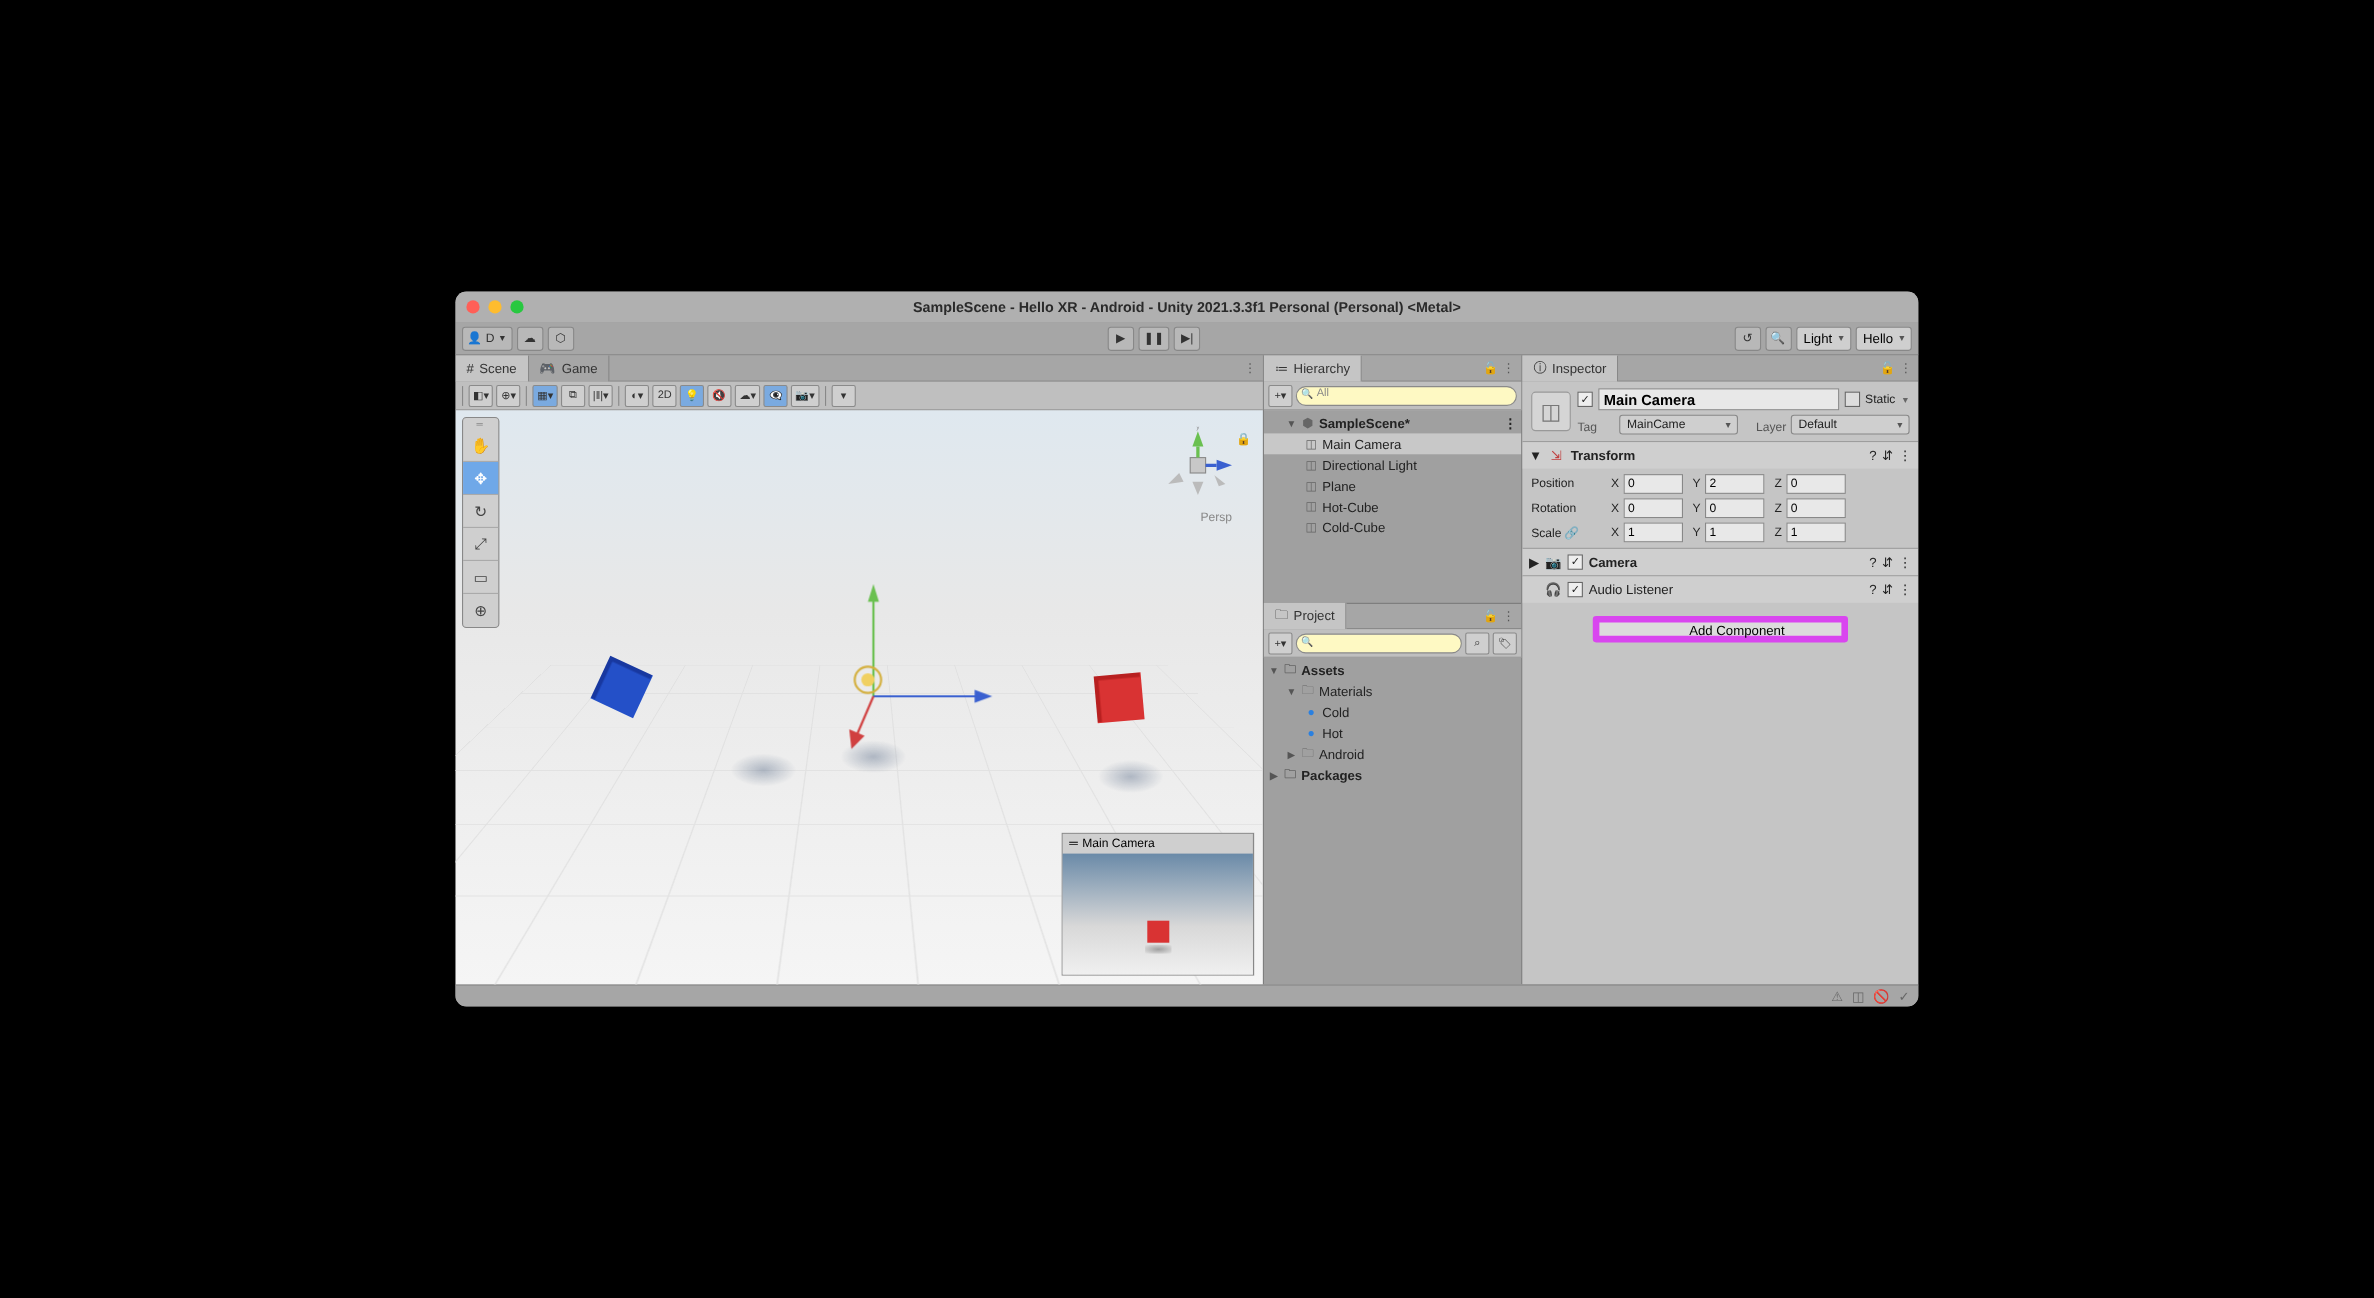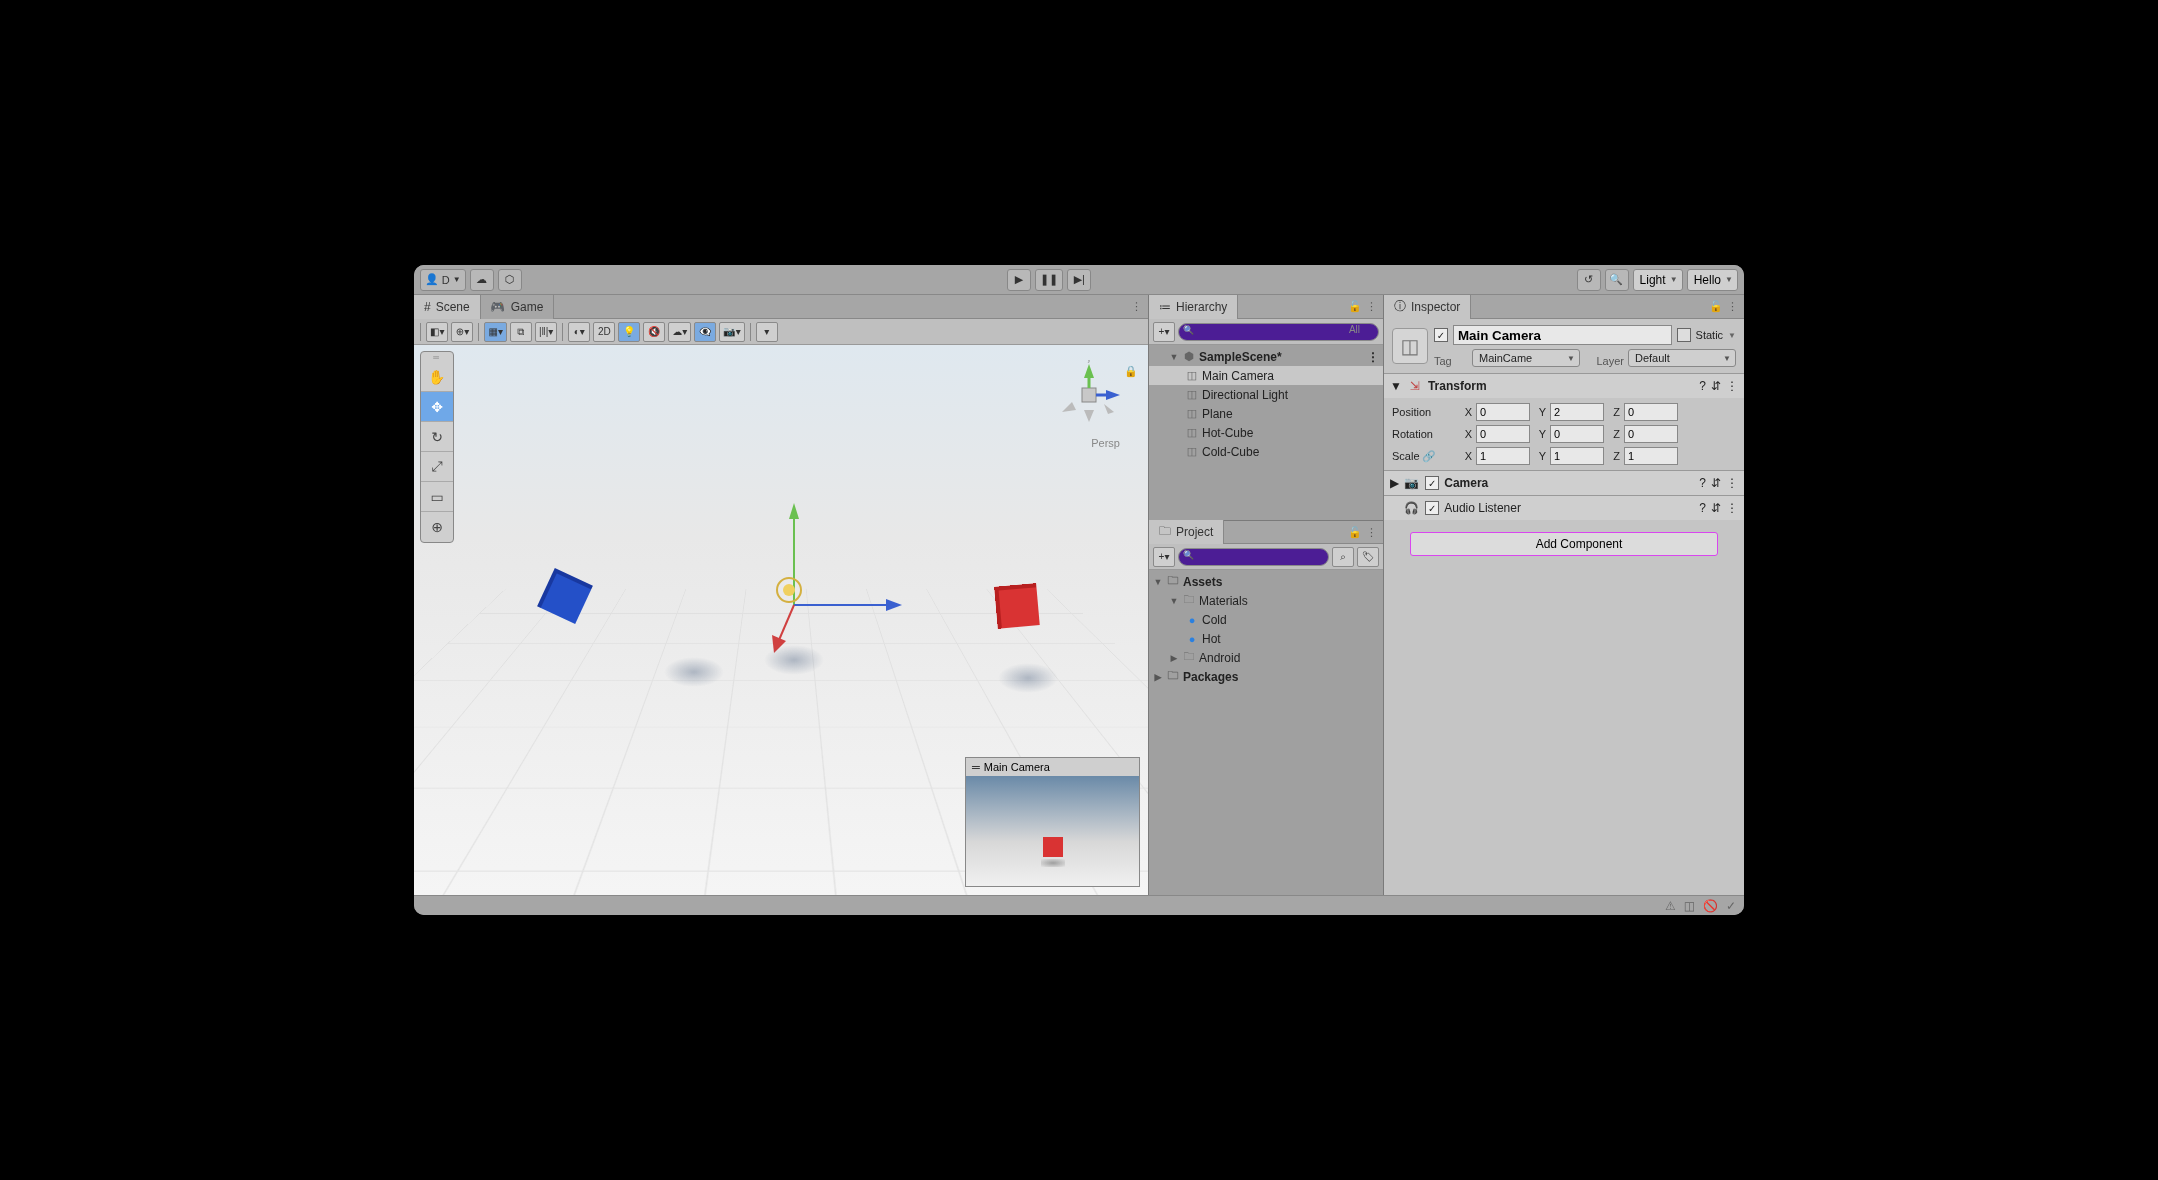--- a/index.html
+++ b/index.html
@@ -85,6 +85,14 @@
 
 <div class="window">
 
+  <div class="titlebar">
+    <div class="traffic">
+      <div class="dot red"></div>
+      <div class="dot yellow"></div>
+      <div class="dot green"></div>
+    </div>
+    <div class="title">SampleScene - Hello XR - Android - Unity 2021.3.3f1 Personal (Personal) &lt;Metal&gt;</div>
+  </div>
 
   <div class="toolbar">
     <div class="tbtn">

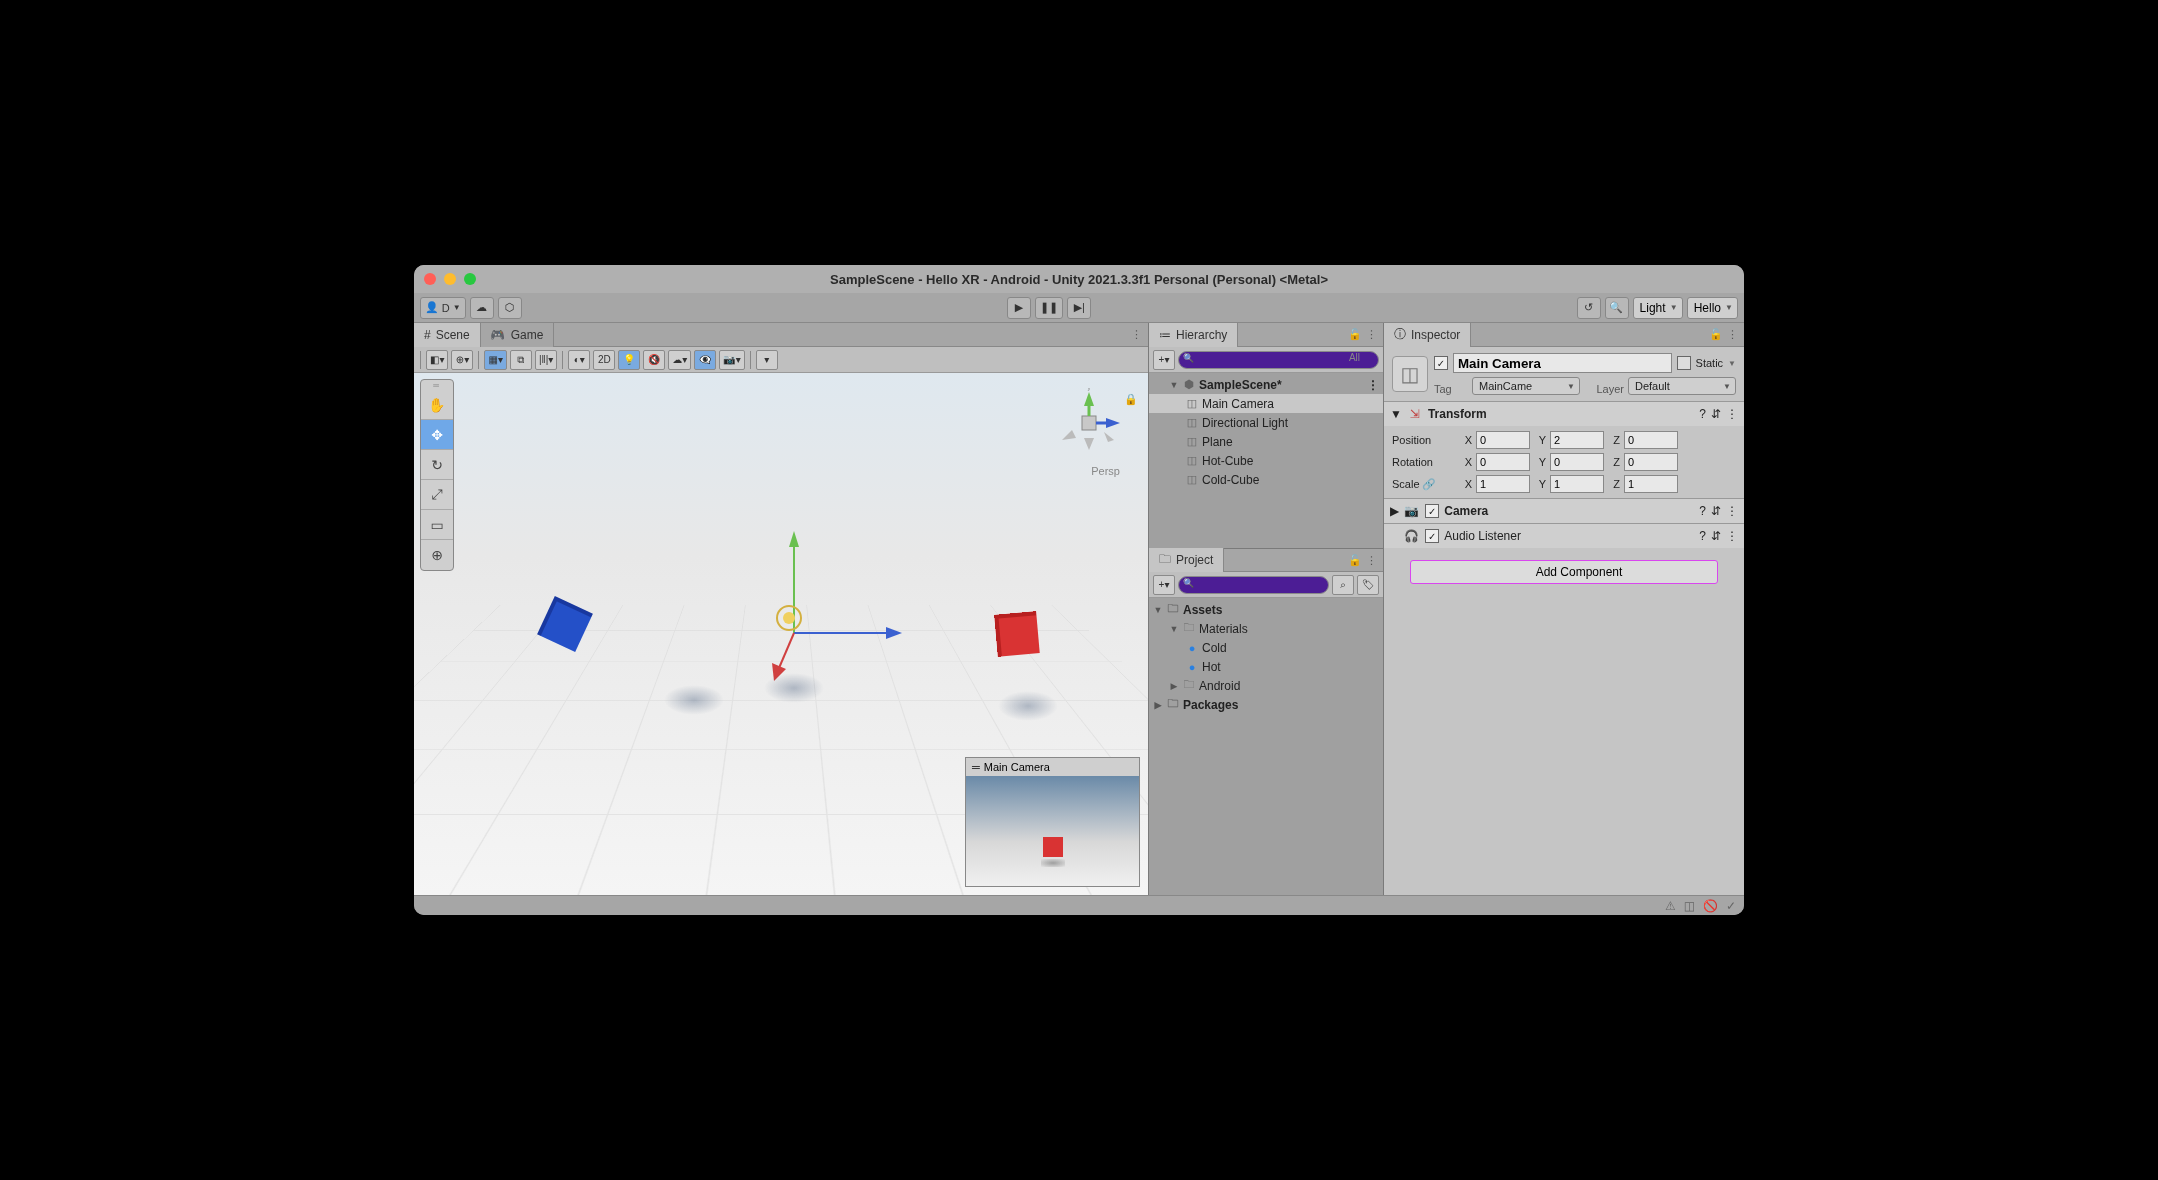--- a/index.html
+++ b/index.html
@@ -58,7 +58,7 @@
 .row.bold { font-weight: 600; }
 .indent1 { padding-left: 20px; }
 .indent2 { padding-left: 36px; }
-.search { flex:1; height: 18px; border: 1px solid #8a8a8a; border-radius: 10px; background: #4c1d95; font-size: 10px; padding: 0 18px; position: relative; color:#888;text-align:right; }
+.search { flex:1; height: 18px; border: 1px solid #8a8a8a; border-radius: 10px; background: #fef9c3; font-size: 10px; padding: 0 18px; position: relative; color:#888; }
 .search::before { content:"🔍"; position:absolute; left:4px; top:1px; font-size:9px; }
 
 .insp { flex: 1; overflow: auto; font-size: 12px; color: #222; background: #c5c5c5; }

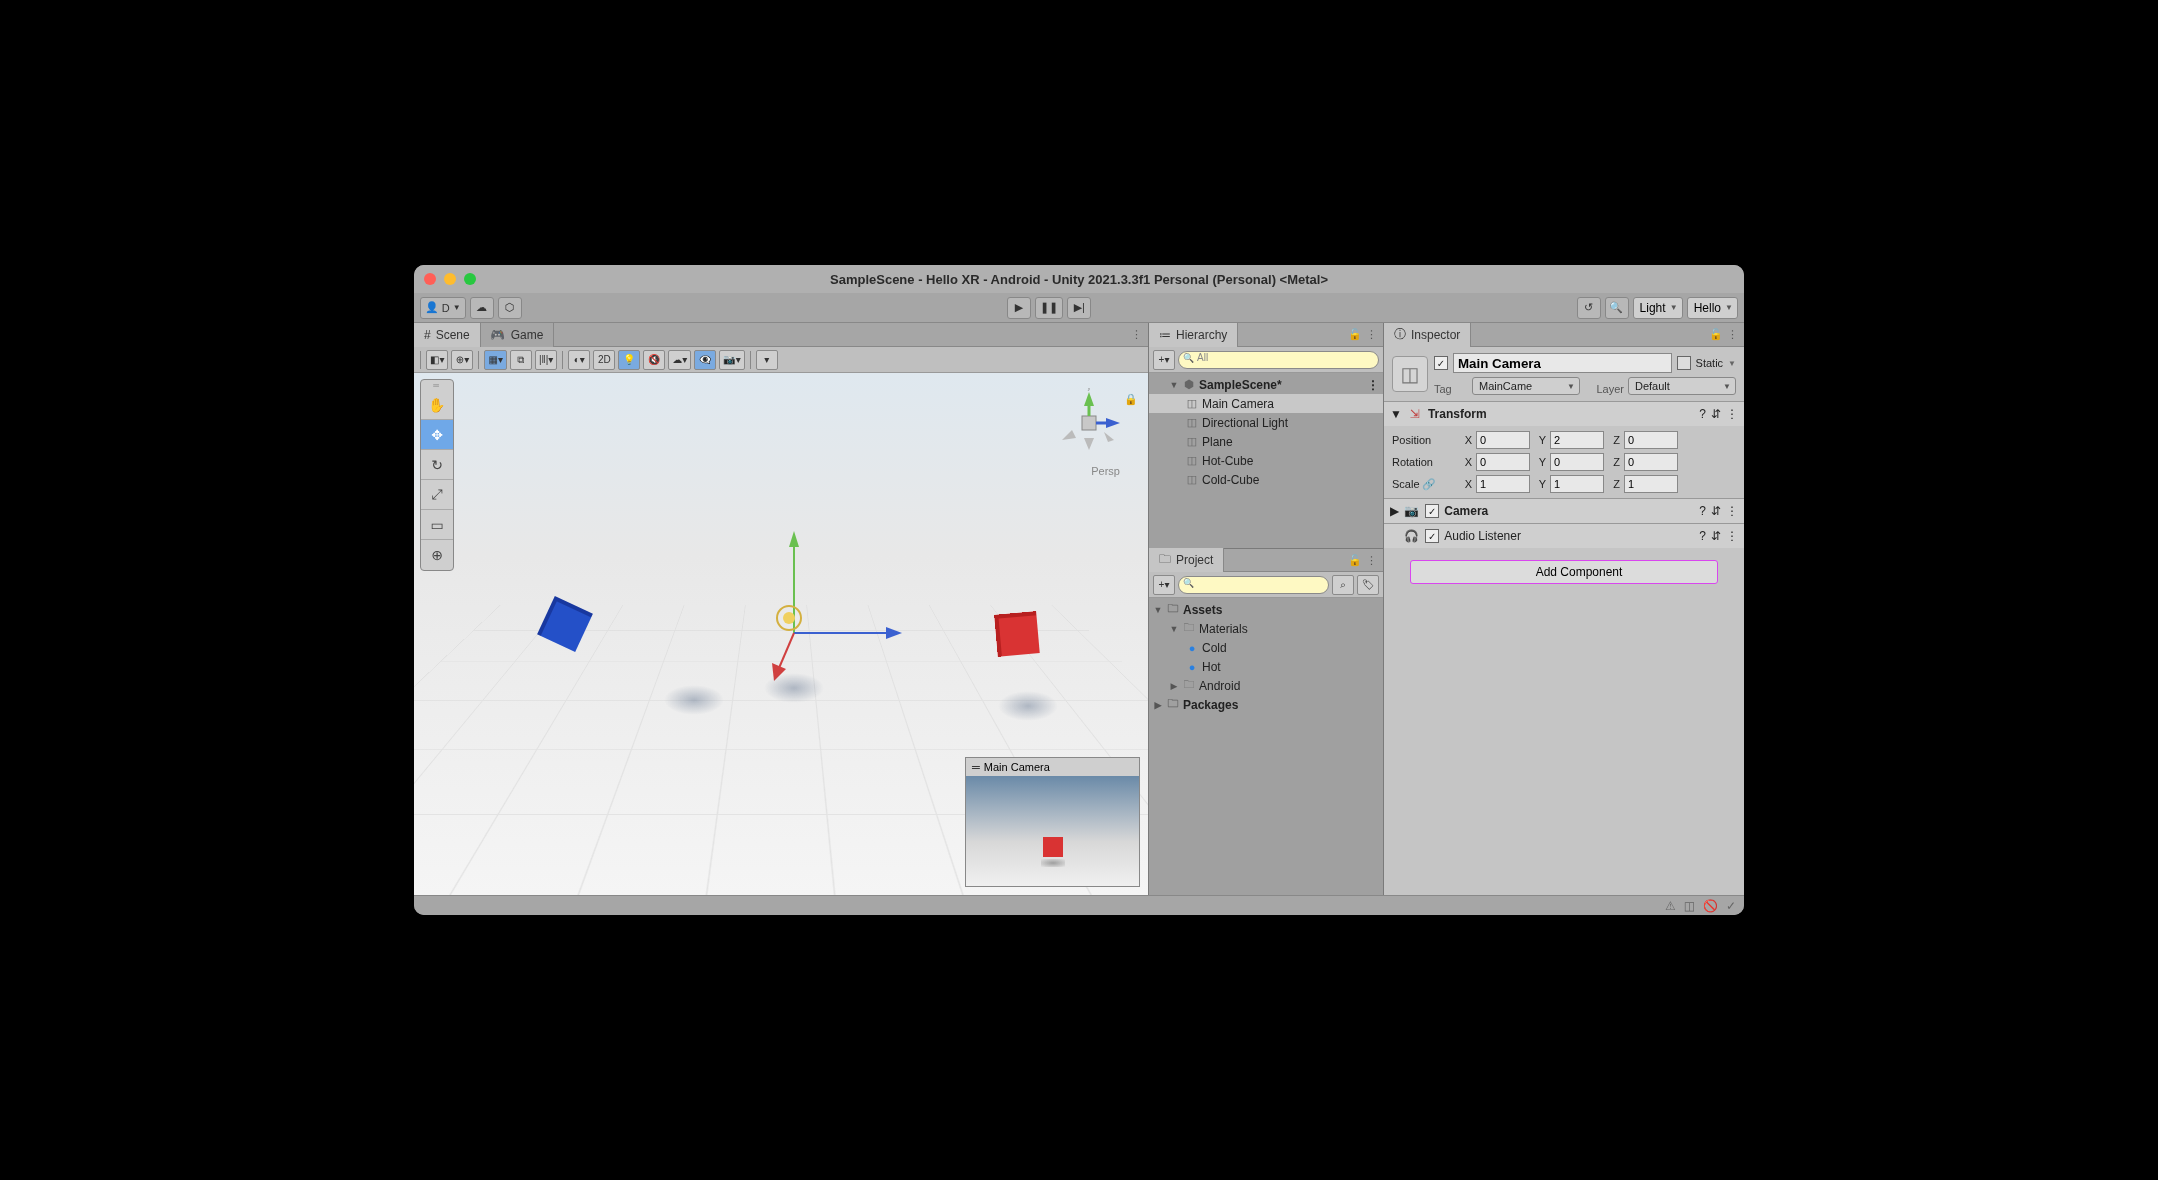--- a/index.html
+++ b/index.html
@@ -76,7 +76,7 @@
 .xyz .plbl { width: 64px; font-size: 11px; }
 .xyz .ax { width: 12px; font-size: 11px; text-align:right; }
 .xyz input { width: 54px; height: 18px; border: 1px solid #888; background: #e8e8e8; font-size: 11px; padding: 0 3px; }
-.addcomp { margin: 12px auto; display: block; width: 308px; height: 24px; background: #dcdcdc; border: 1px solid #d946ef; border-radius: 3px; font-size: 12px; cursor:pointer;padding-left:30px; }
+.addcomp { margin: 12px auto; display: block; width: 232px; height: 24px; background: #dcdcdc; border: 6px solid #d946ef; border-radius: 3px; font-size: 12px; cursor:pointer;padding-left:30px; }
 .footer { height: 20px; background: #a6a6a6; border-top: 1px solid #888; display:flex; justify-content:flex-end; align-items:center; padding:0 8px; gap:8px; color:#666; font-size:12px; }
 svg { display:block; }
 </style>

